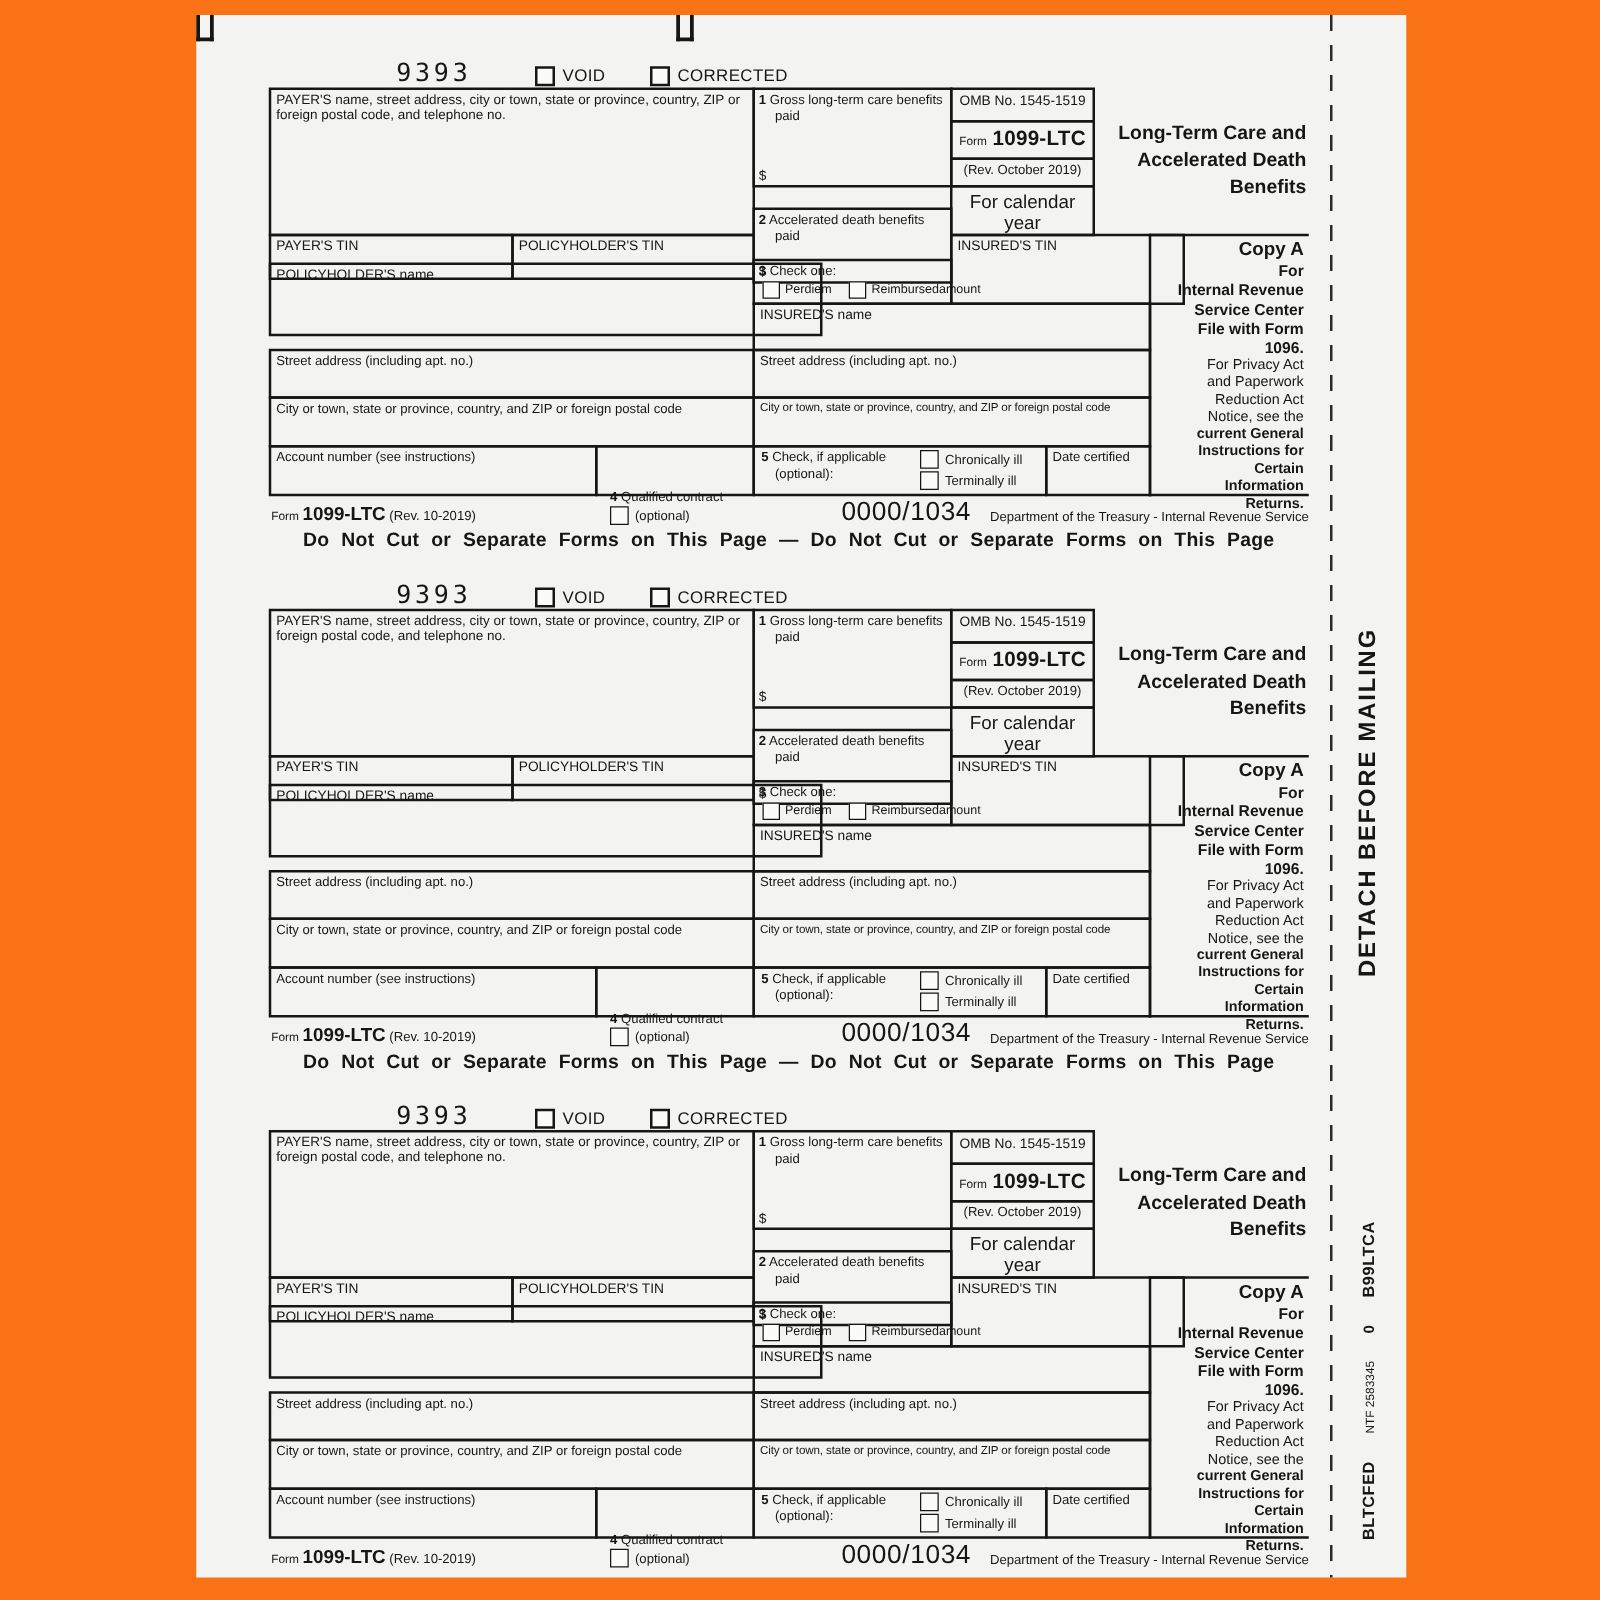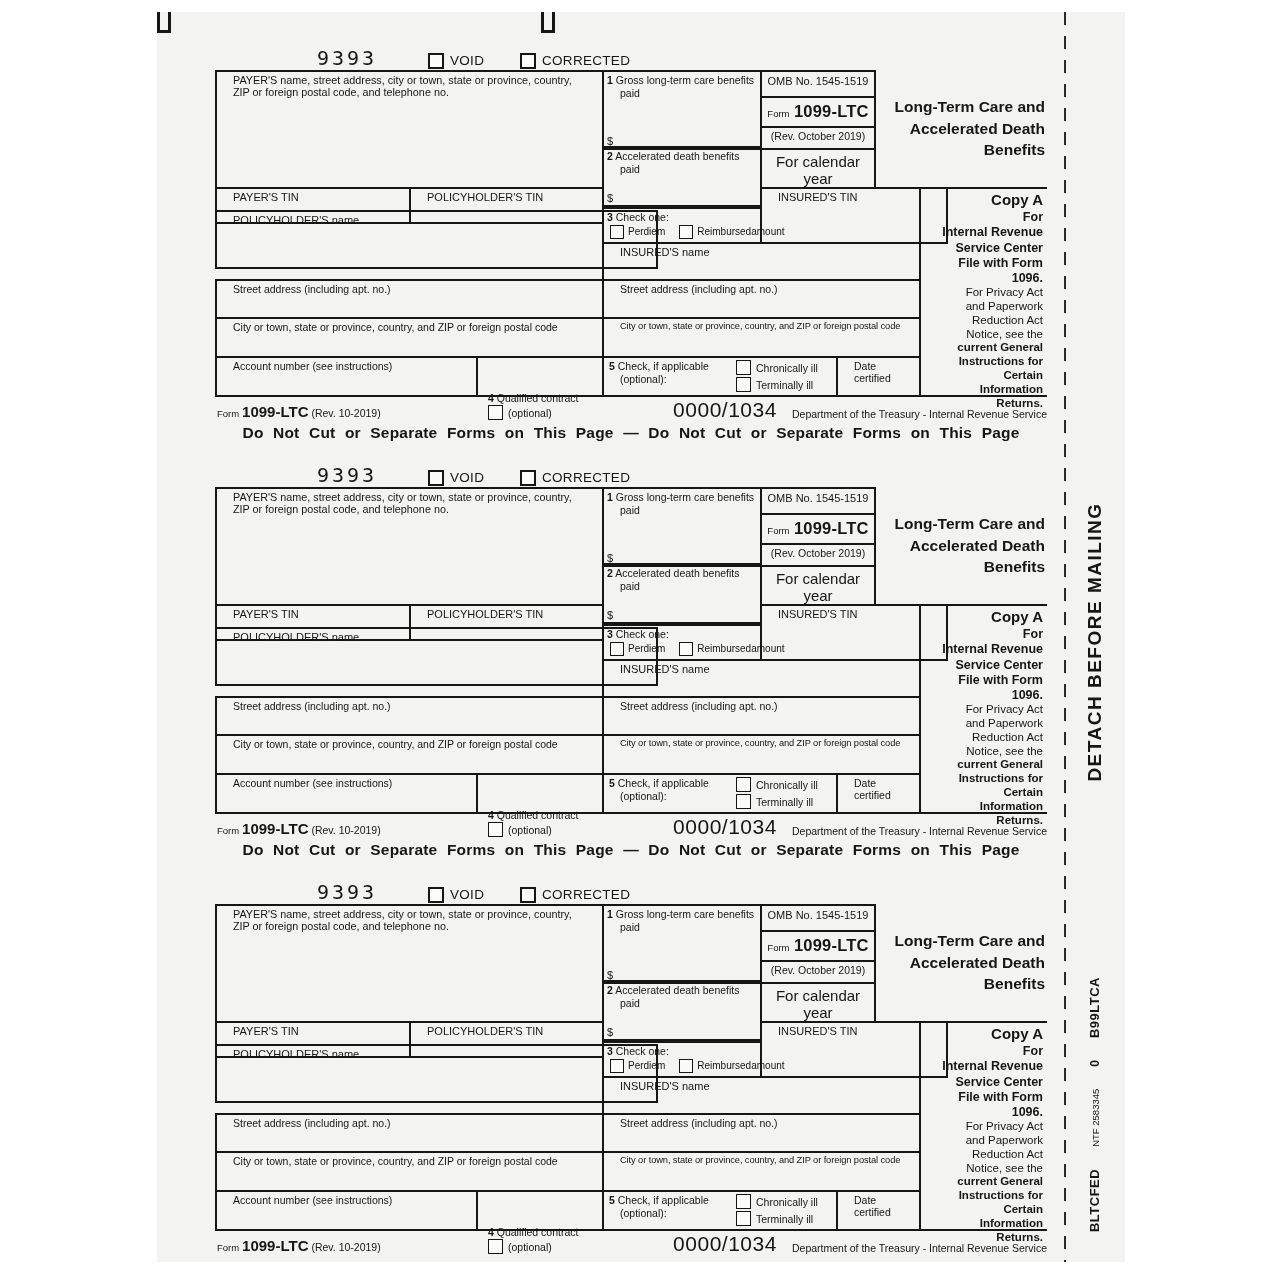--- a/index.html
+++ b/index.html
@@ -3,7 +3,7 @@
 <meta charset="utf-8">
 <style>
   html,body{margin:0;padding:0;background:#000;}
-  .stage{position:relative;width:1280px;height:1280px;background:#ffffff;overflow:hidden;
+  .stage{position:relative;width:1280px;height:1280px;background:#f97316;overflow:hidden;
          font-family:"Liberation Sans","DejaVu Sans",sans-serif;color:#161616;}
   .page{position:absolute;left:157px;top:12px;width:968px;height:1250px;background:#f3f3f1;}
 

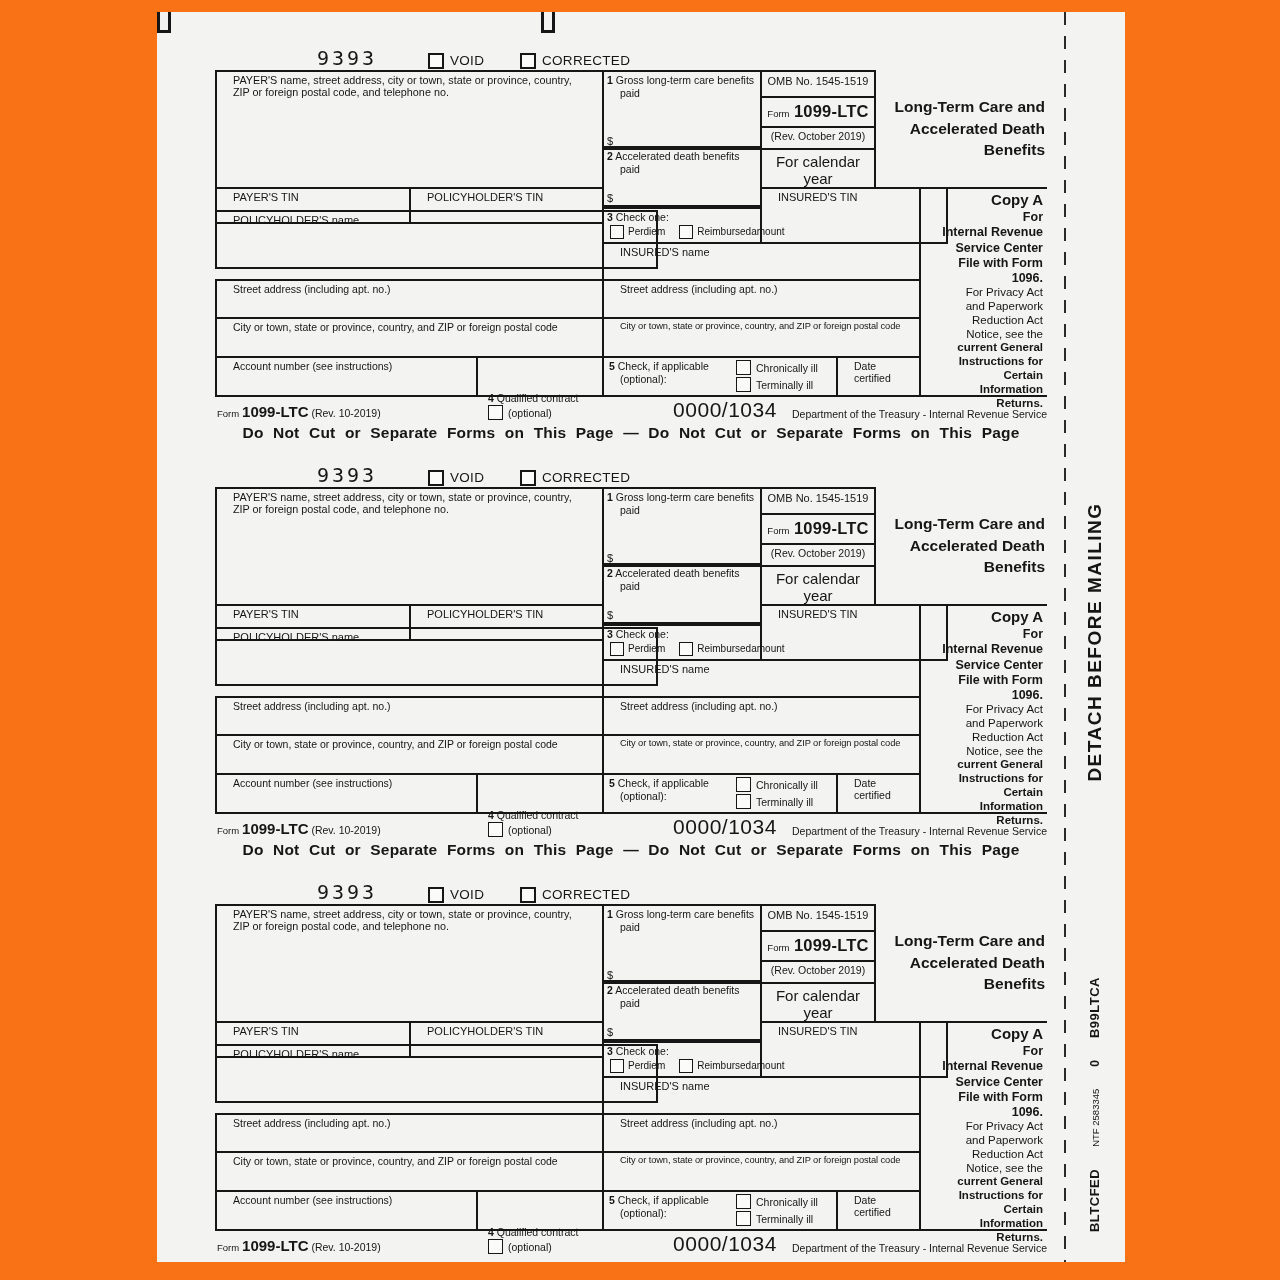--- a/index.html
+++ b/index.html
@@ -41,7 +41,7 @@
 
   .grid{position:absolute;left:0;top:22px;width:832px;height:327px;}
   .cell{position:absolute;box-sizing:border-box;border:2px solid #161616;}
-  .lbl{display:block;padding:2px 16px;font-size:10.5px;line-height:1.15;}
+  .lbl{display:block;padding:2px 4px;font-size:10.5px;line-height:1.15;}
   .lbl-payer{font-size:10.8px;}
   .lbl-sm{font-size:9.3px;letter-spacing:-0.1px;}
   .numlbl{display:block;padding:2px 3px 0 16px;text-indent:-13px;font-size:10.5px;line-height:1.2;}

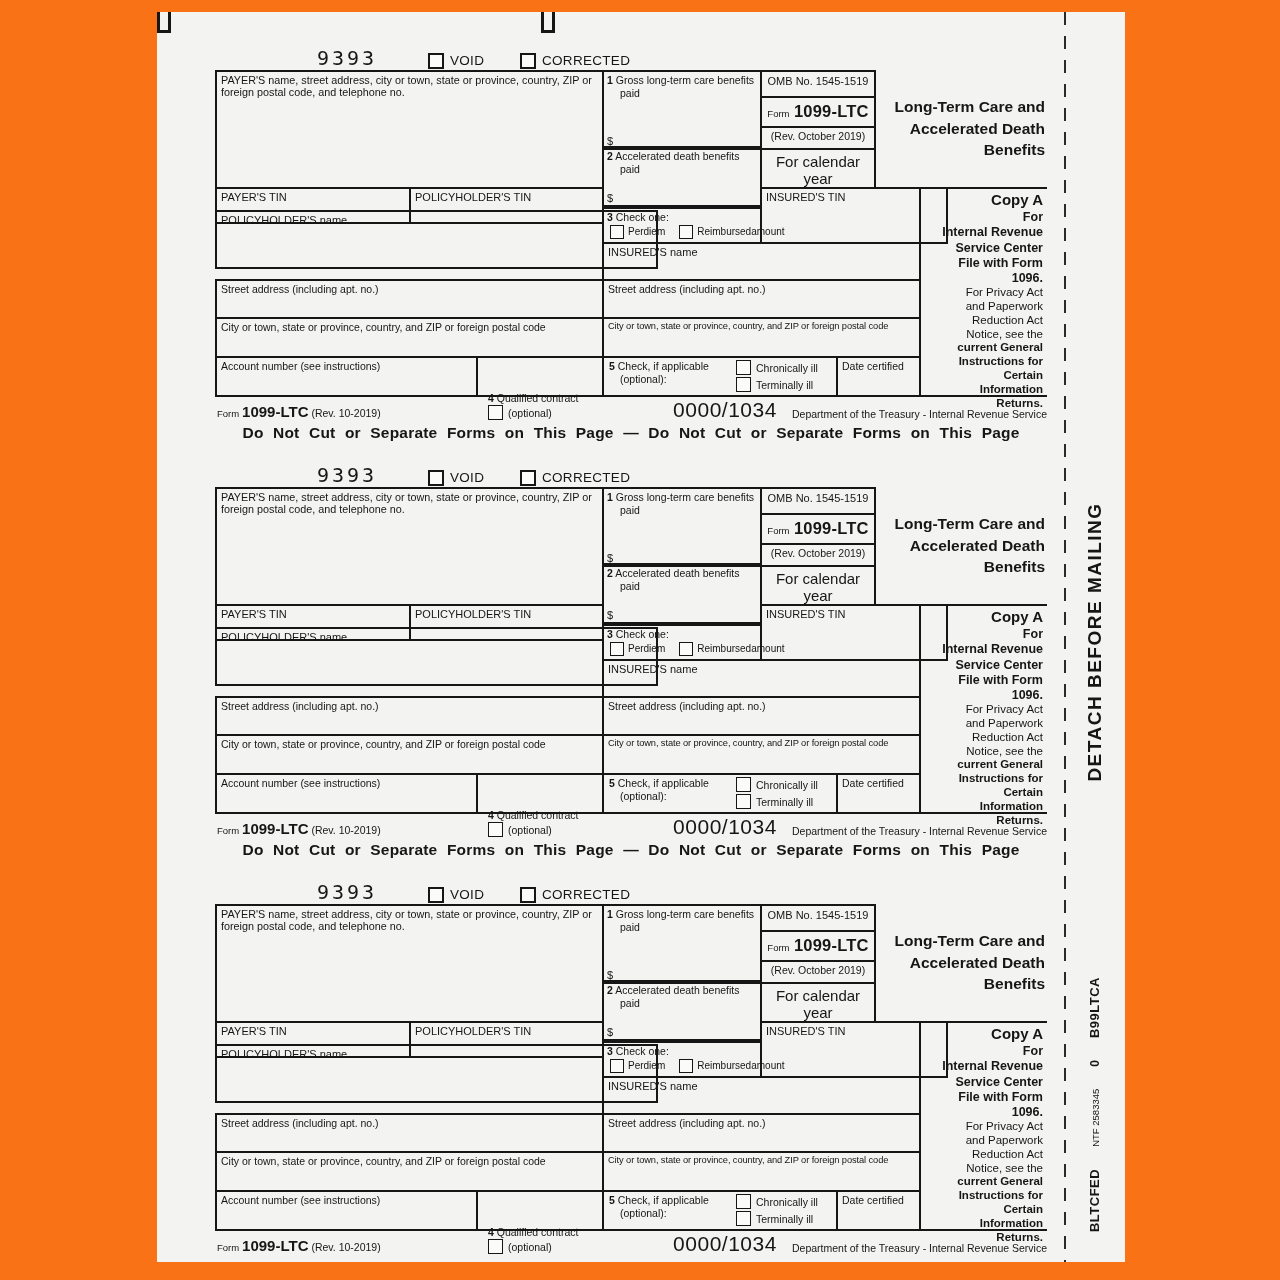--- a/index.html
+++ b/index.html
@@ -57,7 +57,7 @@
   .c-account {left:0;   top:286px;width:263px;height:41px;}
   .c-box4    {left:261px;top:286px;width:128px;height:41px;}
   .c-box1    {left:387px;top:0;   width:160px;height:80px;}
-  .c-box2    {left:387px;top:76px;width:160px;height:61px;}
+  .c-box2    {left:387px;top:96px;width:160px;height:61px;}
   .c-box3    {left:387px;top:137px;width:160px;height:37px;}
   .c-omb     {left:545px;top:0;   width:116px;height:28px;font-size:11px;padding-top:3px;}
   .c-formno  {left:545px;top:26px;width:116px;height:32px;line-height:26px;}

